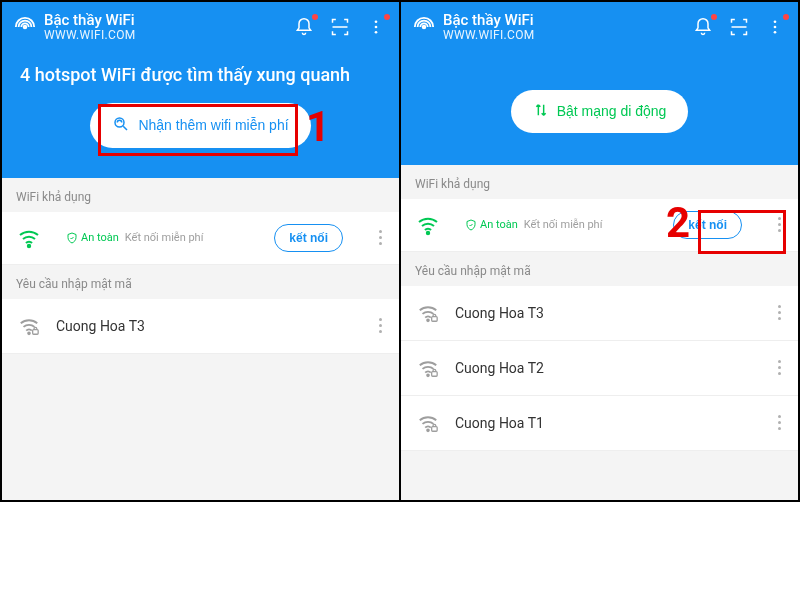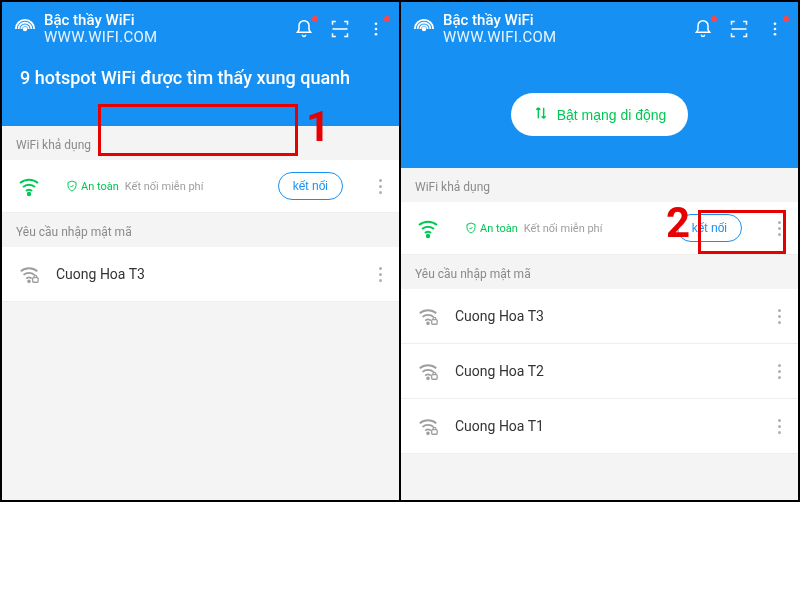--- a/index.html
+++ b/index.html
@@ -12,7 +12,7 @@
   .app-icon { width: 22px; height: 22px; display: flex; align-items: center; justify-content: center; }
   .app-title-block { flex: 1; display: flex; flex-direction: column; line-height: 1.1; }
   .app-title { font-size: 15px; font-weight: 500; }
-  .app-sub { font-size: 15px; opacity: .9; letter-spacing: .3px; }
+  .app-sub { font-size: 12px; opacity: .9; letter-spacing: .3px; }
   .header-actions { display: flex; align-items: center; gap: 14px; }
   .icon-btn { width: 22px; height: 22px; display: flex; align-items: center; justify-content: center; position: relative; cursor: pointer; }
   .red-dot { position: absolute; top: -2px; right: -3px; width: 6px; height: 6px; background: #ff4444; border-radius: 50%; }

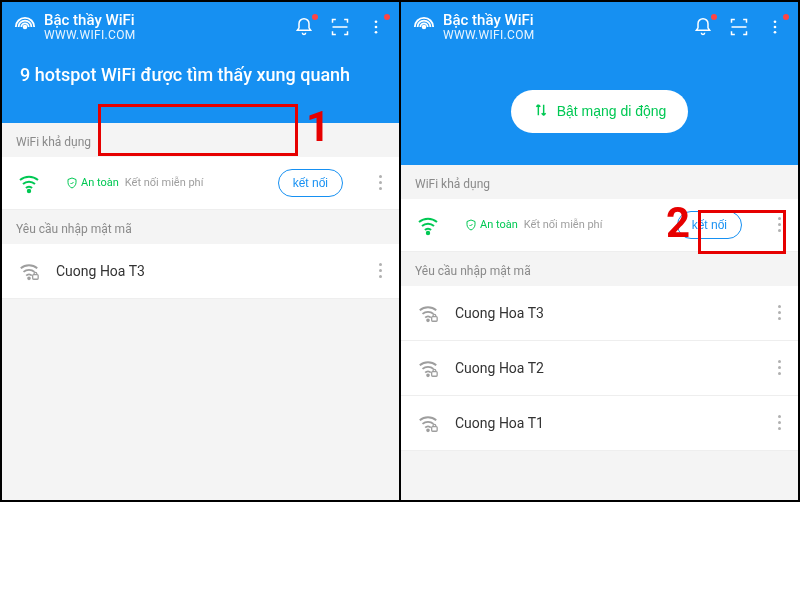--- a/index.html
+++ b/index.html
@@ -76,7 +76,7 @@
           </div>
         </div>
       </div>
-      <div class="headline">9 hotspot WiFi được tìm thấy xung quanh</div>
+      <div class="headline">4 hotspot WiFi được tìm thấy xung quanh</div>
     </div>
 
     <div class="body">

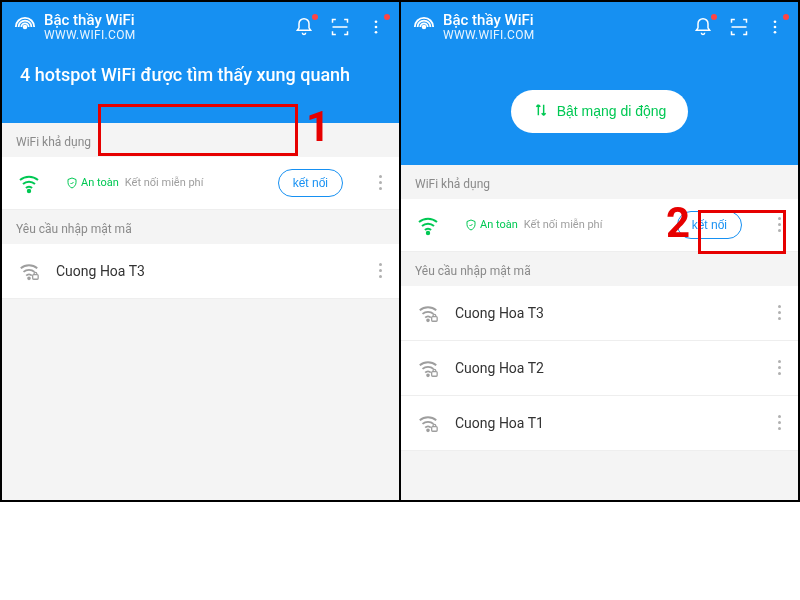--- a/index.html
+++ b/index.html
@@ -77,6 +77,17 @@
         </div>
       </div>
       <div class="headline">4 hotspot WiFi được tìm thấy xung quanh</div>
+      <div class="cta-wrap">
+        <button class="cta">
+          <span>
+            <svg viewBox="0 0 24 24" width="18" height="18" fill="none" stroke="#1690f2" stroke-width="2">
+                <circle cx="10" cy="10" r="6"></circle>
+                <path d="M15 15l5 5M7 10a3 3 0 0 1 6 0"></path>
+              </svg>
+          </span>
+          <span>Nhận thêm wifi miễn phí</span>
+        </button>
+      </div>
     </div>
 
     <div class="body">

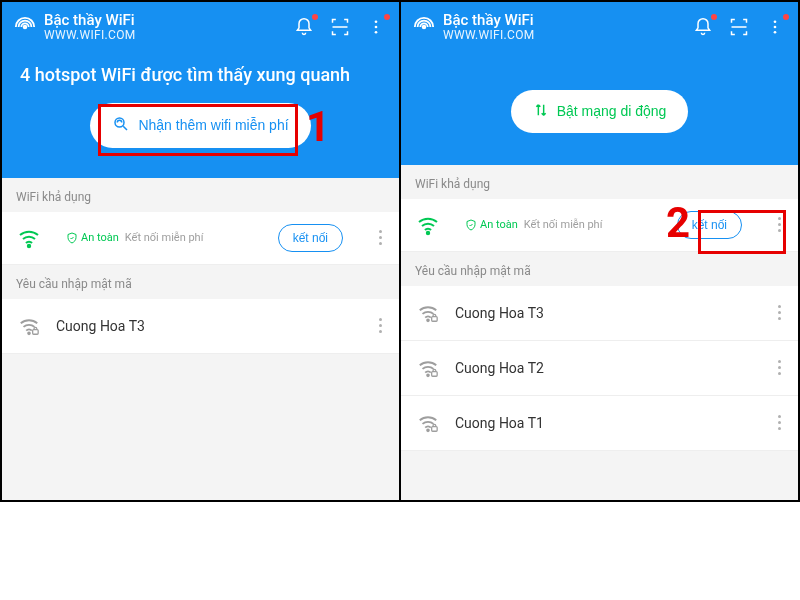--- a/index.html
+++ b/index.html
@@ -27,7 +27,7 @@
   .wifi-meta { flex: 1; display: flex; flex-direction: column; gap: 3px; }
   .wifi-sub-row { display: flex; align-items: center; gap: 6px; font-size: 11px; color: #9e9e9e; }
   .safe-badge { color: #00c853; display: flex; align-items: center; gap: 3px; font-size: 11px; }
-  .connect-btn { border: 1.5px solid #1690f2; color: #1690f2; background: #fff; border-radius: 999px; padding: 6px 14px; font-size: 12px; font-weight: 400; cursor: pointer; text-align: center; }
+  .connect-btn { border: 1.5px solid #1690f2; color: #1690f2; background: #fff; border-radius: 999px; padding: 6px 14px; font-size: 12px; font-weight: 700; cursor: pointer; text-align: center; }
   .more-dots { width: 18px; display: flex; flex-direction: column; align-items: center; gap: 3px; cursor: pointer; margin-left: 4px; }
   .more-dots span { width: 3px; height: 3px; background: #b0b0b0; border-radius: 50%; }
   .net-item { background: #fff; padding: 14px 10px 14px 14px; display: flex; align-items: center; gap: 14px; border-bottom: 1px solid #eee; }

